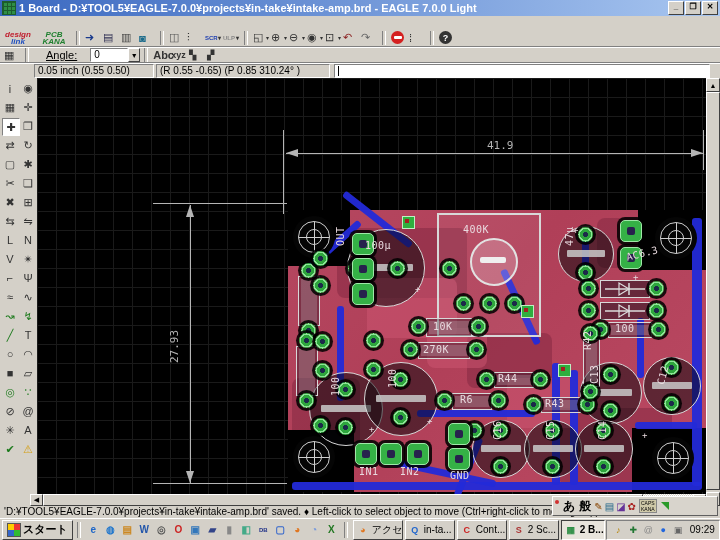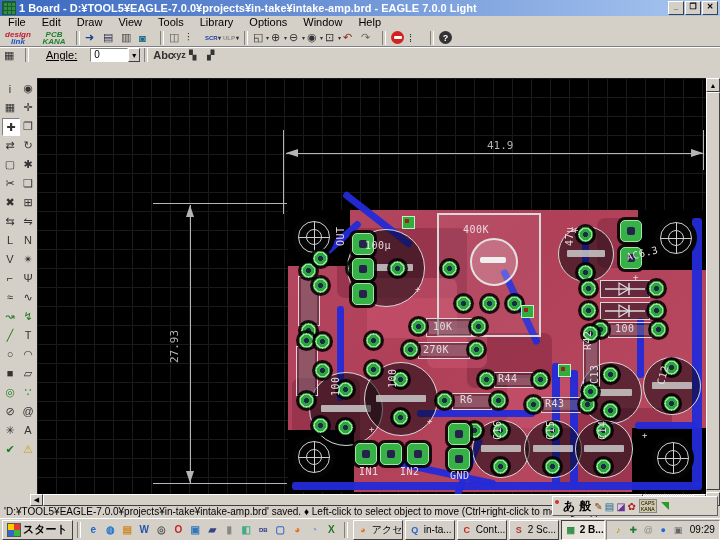--- a/index.html
+++ b/index.html
@@ -103,17 +103,6 @@
     <div class="winbtn">✕</div>
   </div>
 
-  <div id="menubar" class="abs">
-      <div class="menuitem">File</div>
-      <div class="menuitem">Edit</div>
-      <div class="menuitem">Draw</div>
-      <div class="menuitem">View</div>
-      <div class="menuitem">Tools</div>
-      <div class="menuitem">Library</div>
-      <div class="menuitem">Options</div>
-      <div class="menuitem">Window</div>
-      <div class="menuitem">Help</div>
-    </div>
 
   <div id="toolbar1" class="abs tbar">
       <div class="ticon" style="width: 34px; flex-direction: column; line-height: 7px; font-size: 8px; font-weight: bold; font-style: italic;">

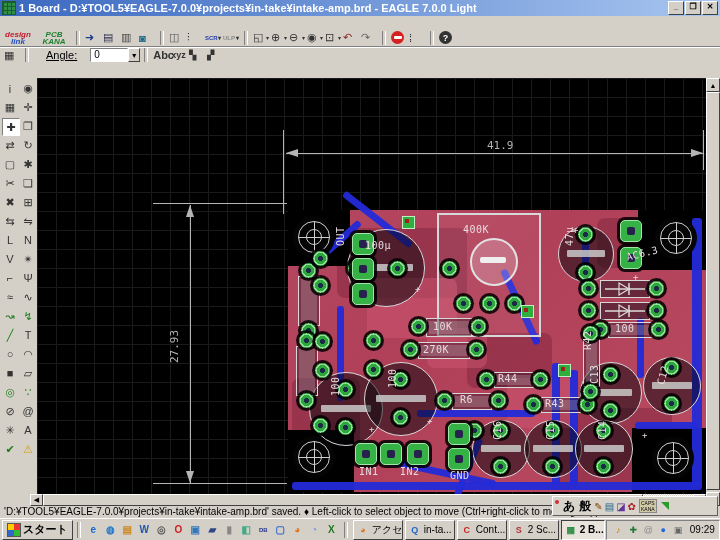--- a/index.html
+++ b/index.html
@@ -156,6 +156,12 @@
       </div>
   </div>
 
+  <div id="coordbar" class="abs">
+    <div style="width:34px;flex:none;"></div>
+    <div class="sunken" style="width:112px;flex:none;">0.05 inch (0.55 0.50)</div>
+    <div class="sunken" style="width:166px;flex:none;margin-left:2px;">(R 0.55 -0.65) (P 0.85 310.24° )</div>
+    <div class="sunken" id="cmdinput" style="margin-left:4px;"><span class="caret"></span><span></span></div>
+  </div>
 
   <div id="palette" class="abs">
       <div class="pcell" style="left: 2px; top: 2px;">ℹ</div>

